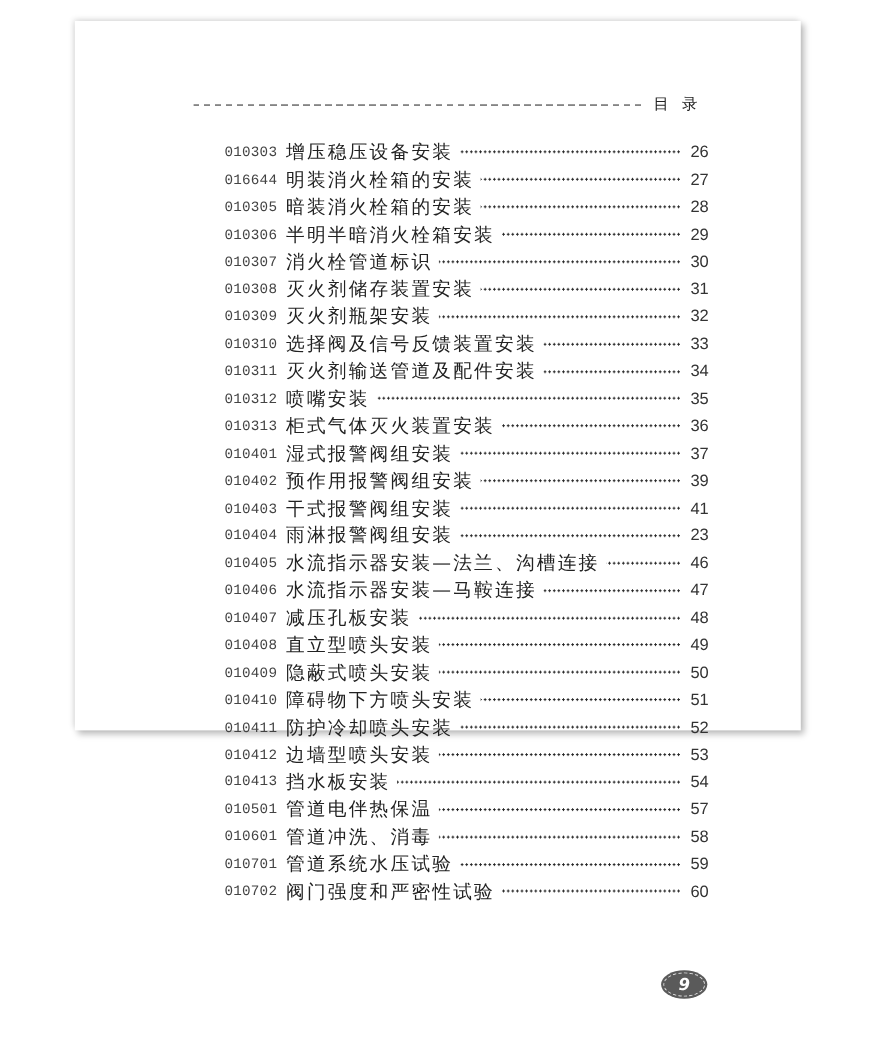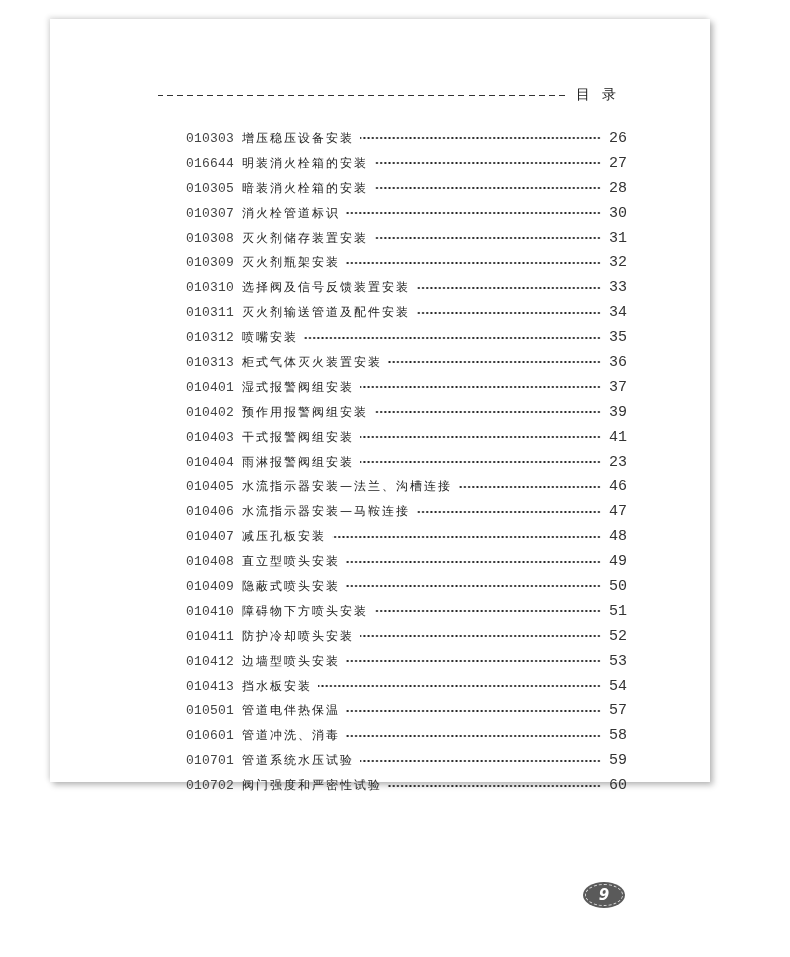--- a/index.html
+++ b/index.html
@@ -8,7 +8,7 @@
     font-family: "DejaVu Serif", "Liberation Serif", serif;
   }
   .page {
-    position:absolute; left:50px; top:19px; width:660px; height:763px;
+    position:absolute; left:68px; top:19px; width:660px; height:645px;
     background:#ffffff;
     box-shadow: 3px 3px 6px rgba(0,0,0,0.28), -2px -2px 5px rgba(0,0,0,0.12);
   }

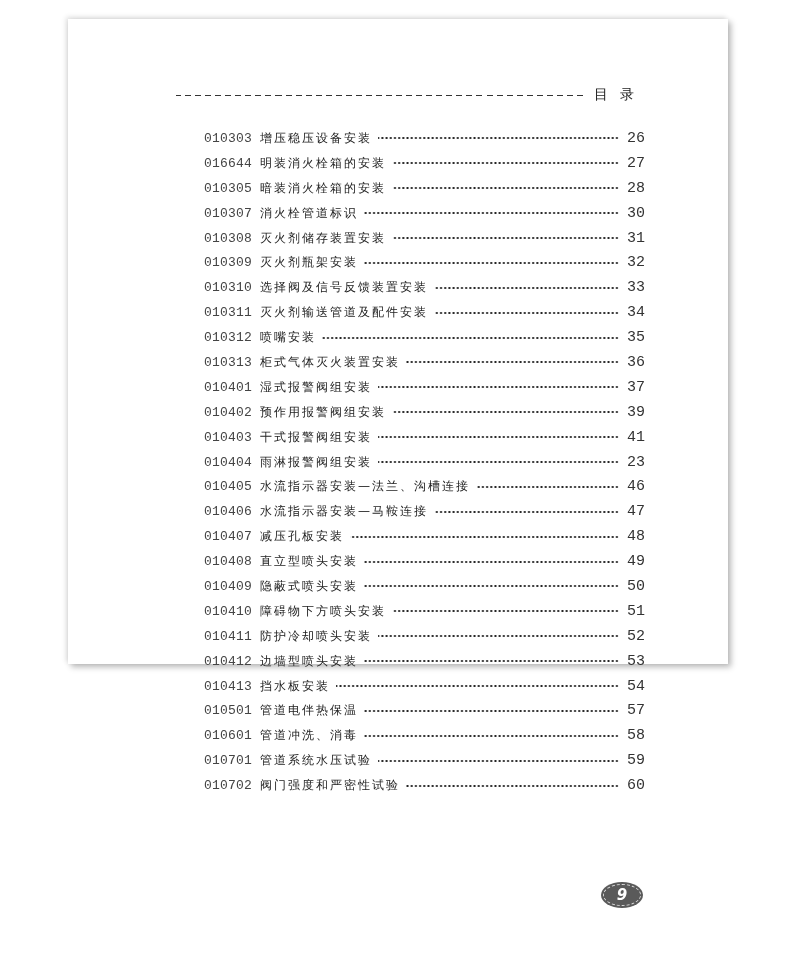--- a/index.html
+++ b/index.html
@@ -35,7 +35,7 @@
     letter-spacing:0.2px;
   }
   .toc-title {
-    font-size:12px; color:#222; letter-spacing:2px; white-space:nowrap; padding-right:4px;
+    font-size:17px; color:#222; letter-spacing:2px; white-space:nowrap; padding-right:4px;
   }
   .toc-leader {
     flex:1; height:10px; margin:0 8px 0 2px;

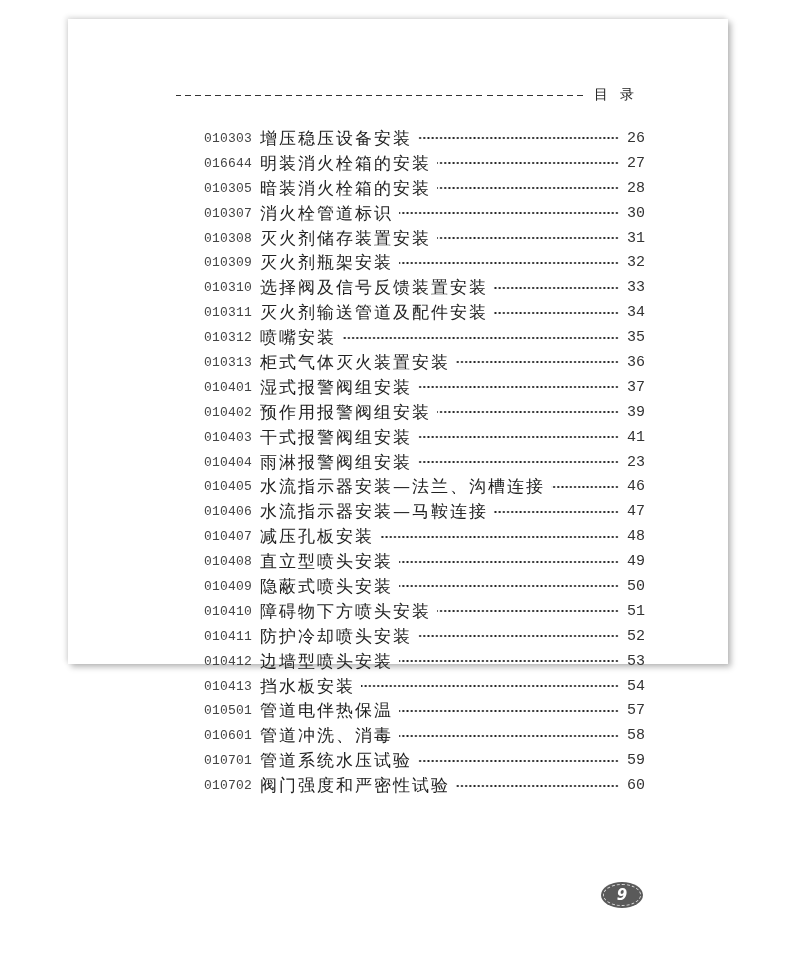--- a/index.html
+++ b/index.html
@@ -43,7 +43,7 @@
     background-size:4.2px 10px; background-repeat:repeat-x; background-position:right center;
   }
   .toc-page {
-    width:18px; text-align:center; font-family:Liberation Mono, monospace; font-size:15px; color:#333;
+    width:18px; text-align:center; font-family:Liberation Sans, sans-serif; font-size:15px; color:#333;
   }
   .page-badge {
     position:absolute; left:533px; top:863px; width:42px; height:26px;

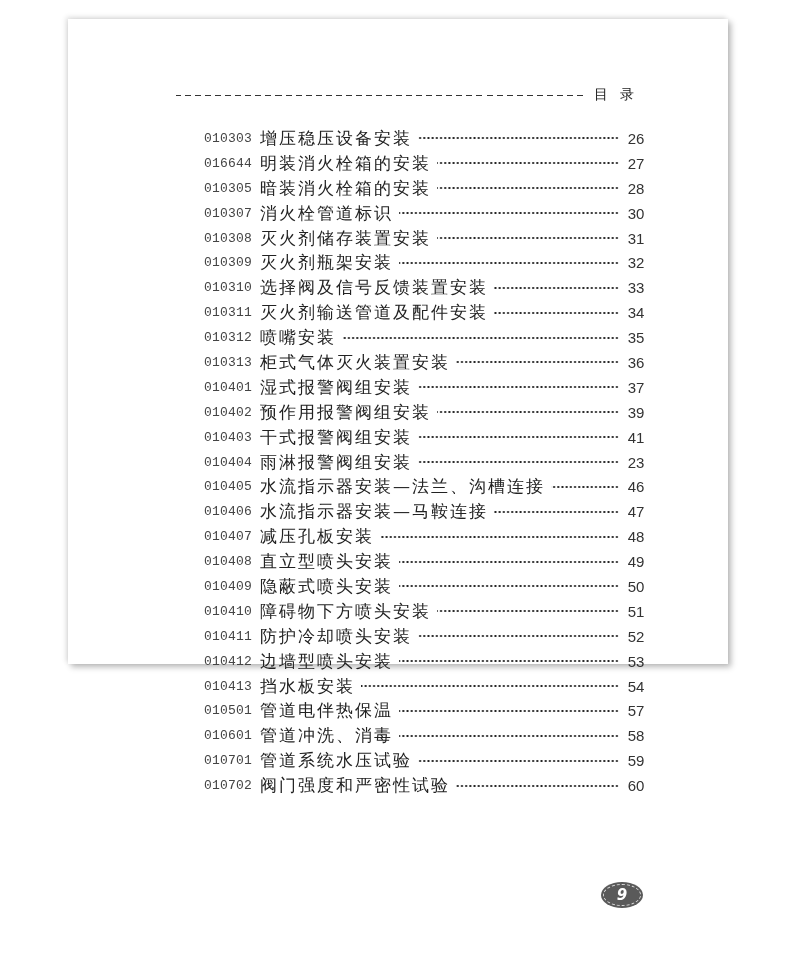--- a/index.html
+++ b/index.html
@@ -88,6 +88,12 @@
     <span class="toc-page">28</span>
   </div>
       <div class="toc-row">
+    <span class="toc-code">010306</span>
+    <span class="toc-title">半明半暗消火栓箱安装</span>
+    <span class="toc-leader"></span>
+    <span class="toc-page">29</span>
+  </div>
+      <div class="toc-row">
     <span class="toc-code">010307</span>
     <span class="toc-title">消火栓管道标识</span>
     <span class="toc-leader"></span>

